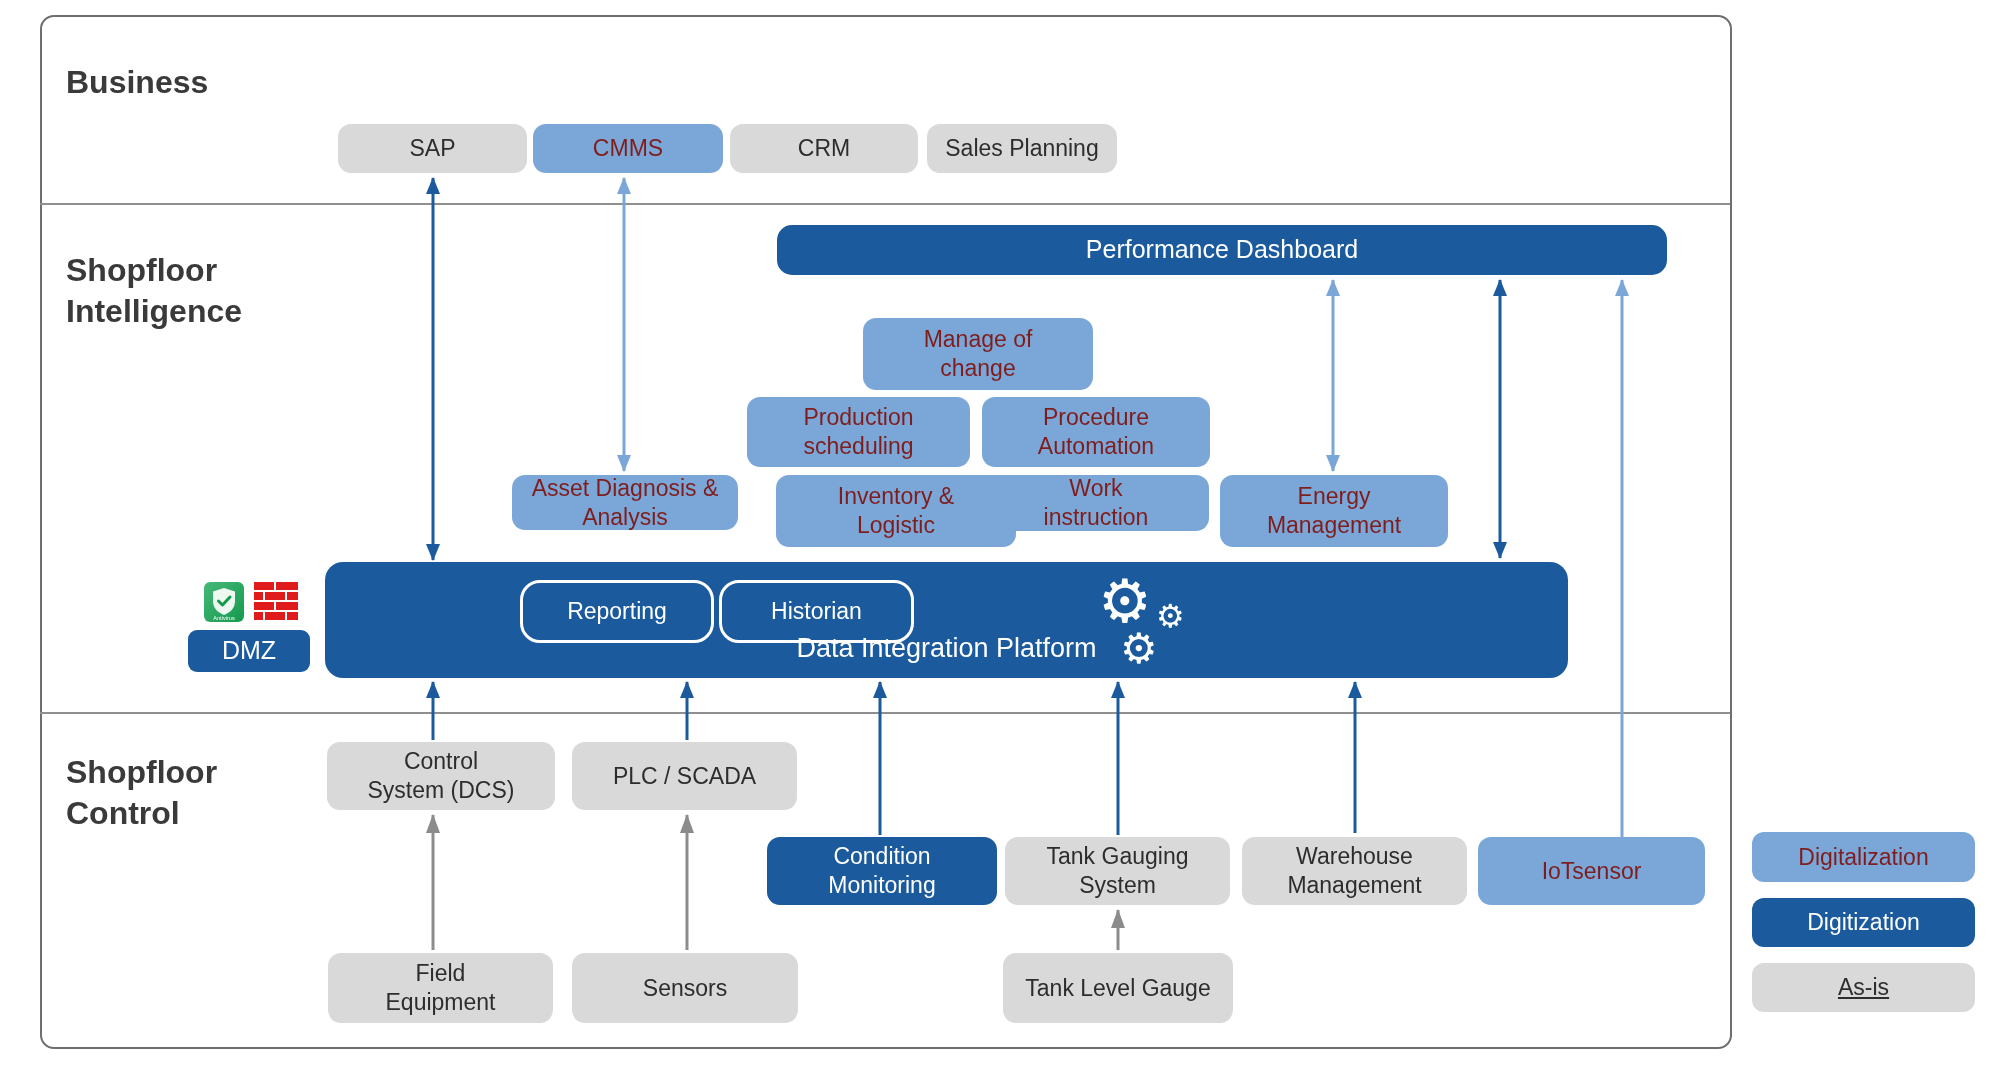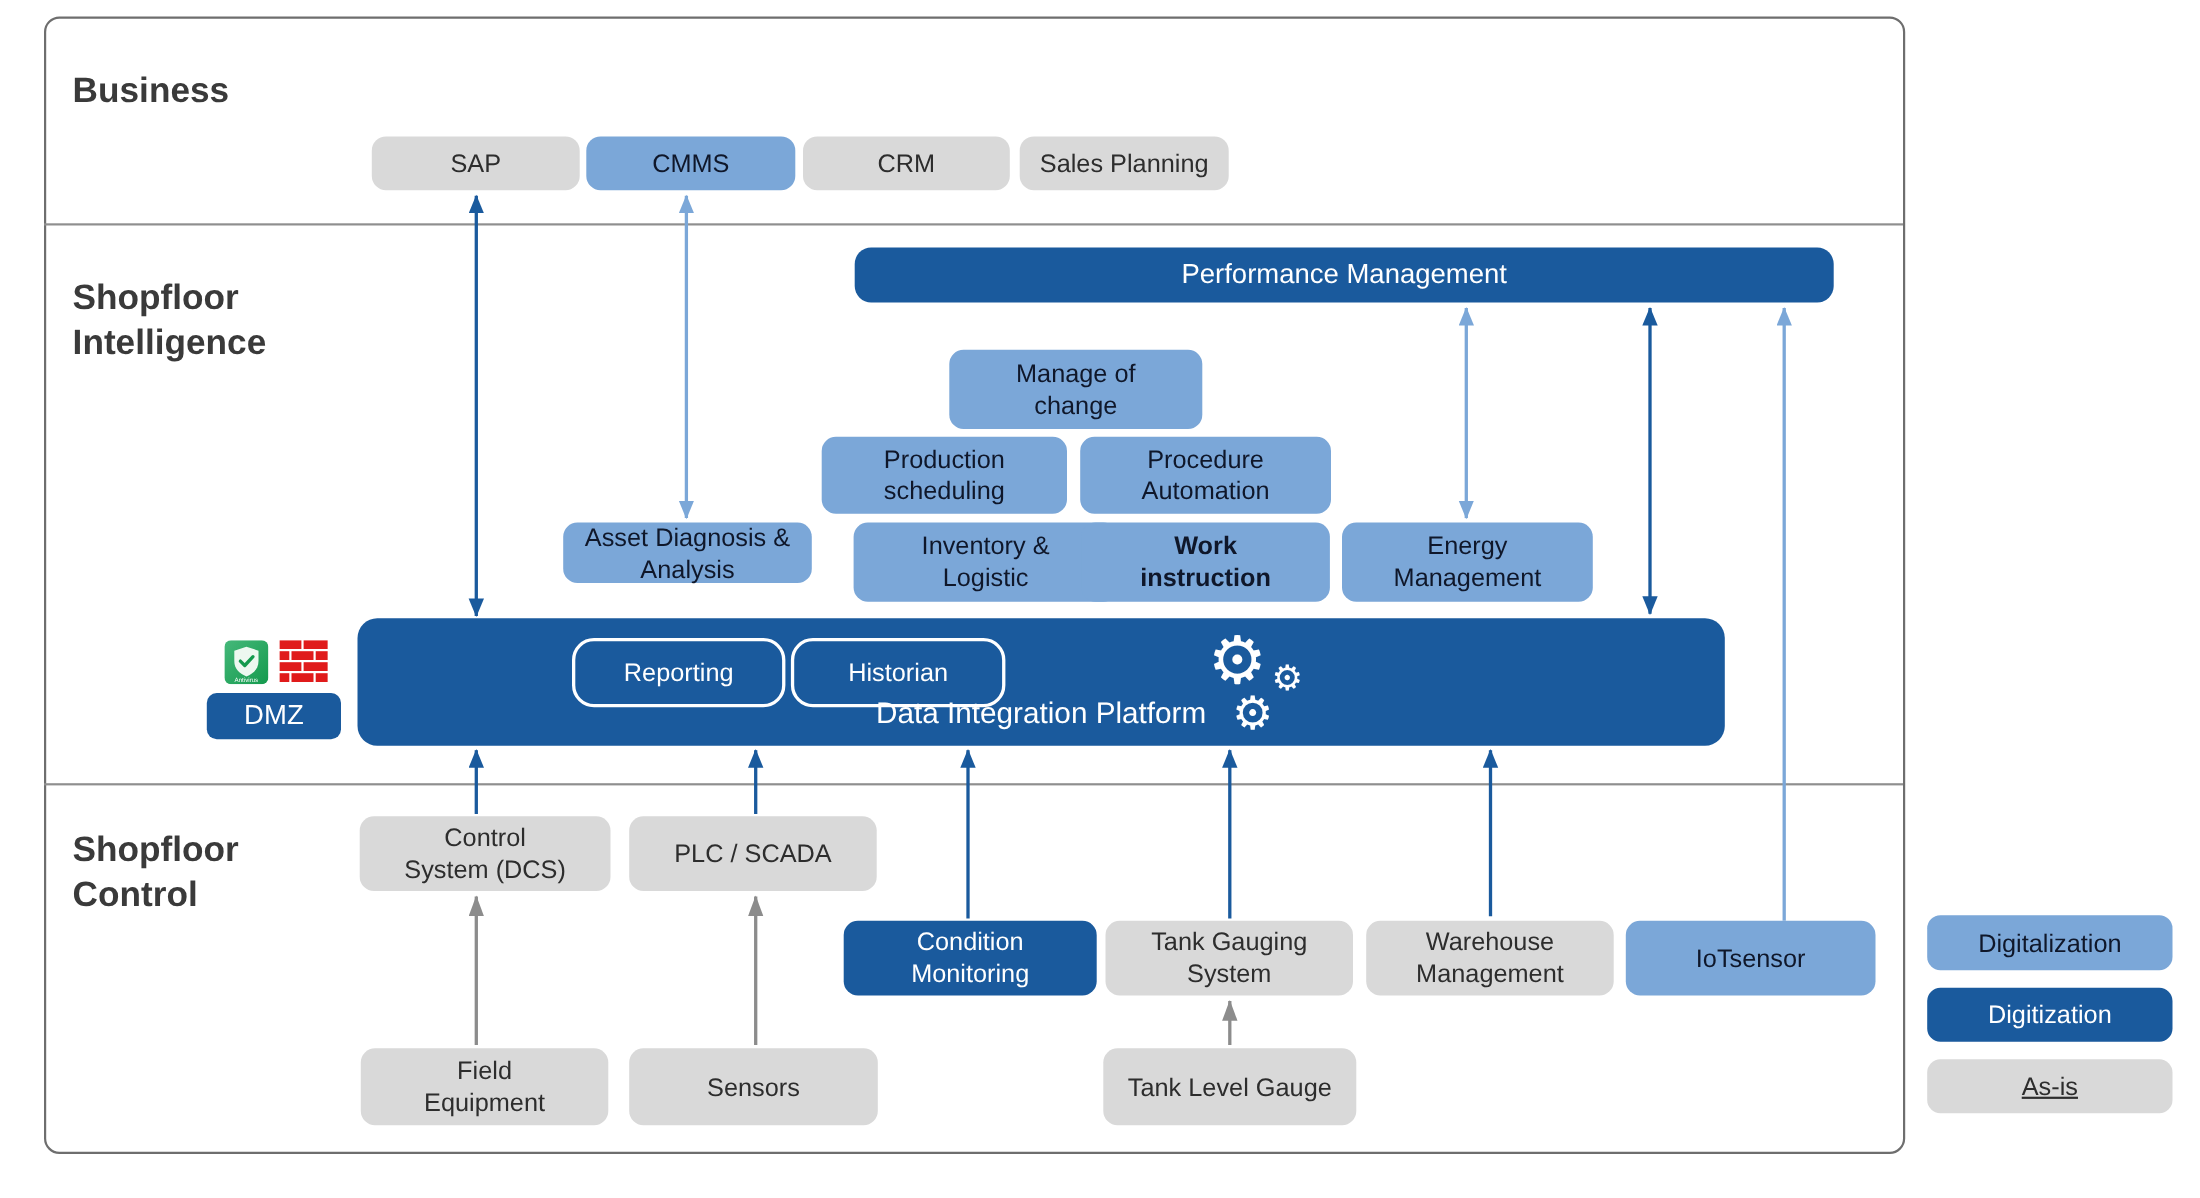--- a/index.html
+++ b/index.html
@@ -20,7 +20,7 @@
 
   .b{position:absolute;display:flex;align-items:center;justify-content:center;text-align:center;border-radius:13px;font-size:23px;line-height:1.25;white-space:pre-line;}
   .asis{background:#d9d9d9;color:#2d2d2d;}
-  .light{background:#7ba7d8;color:#0f172a;}
+  .light{background:#7ba7d8;color:#7f1d1d;}
   .dark{background:#1a5a9d;color:#ffffff;}
 
   .n-sap{left:338px;top:124px;width:189px;height:49px;}

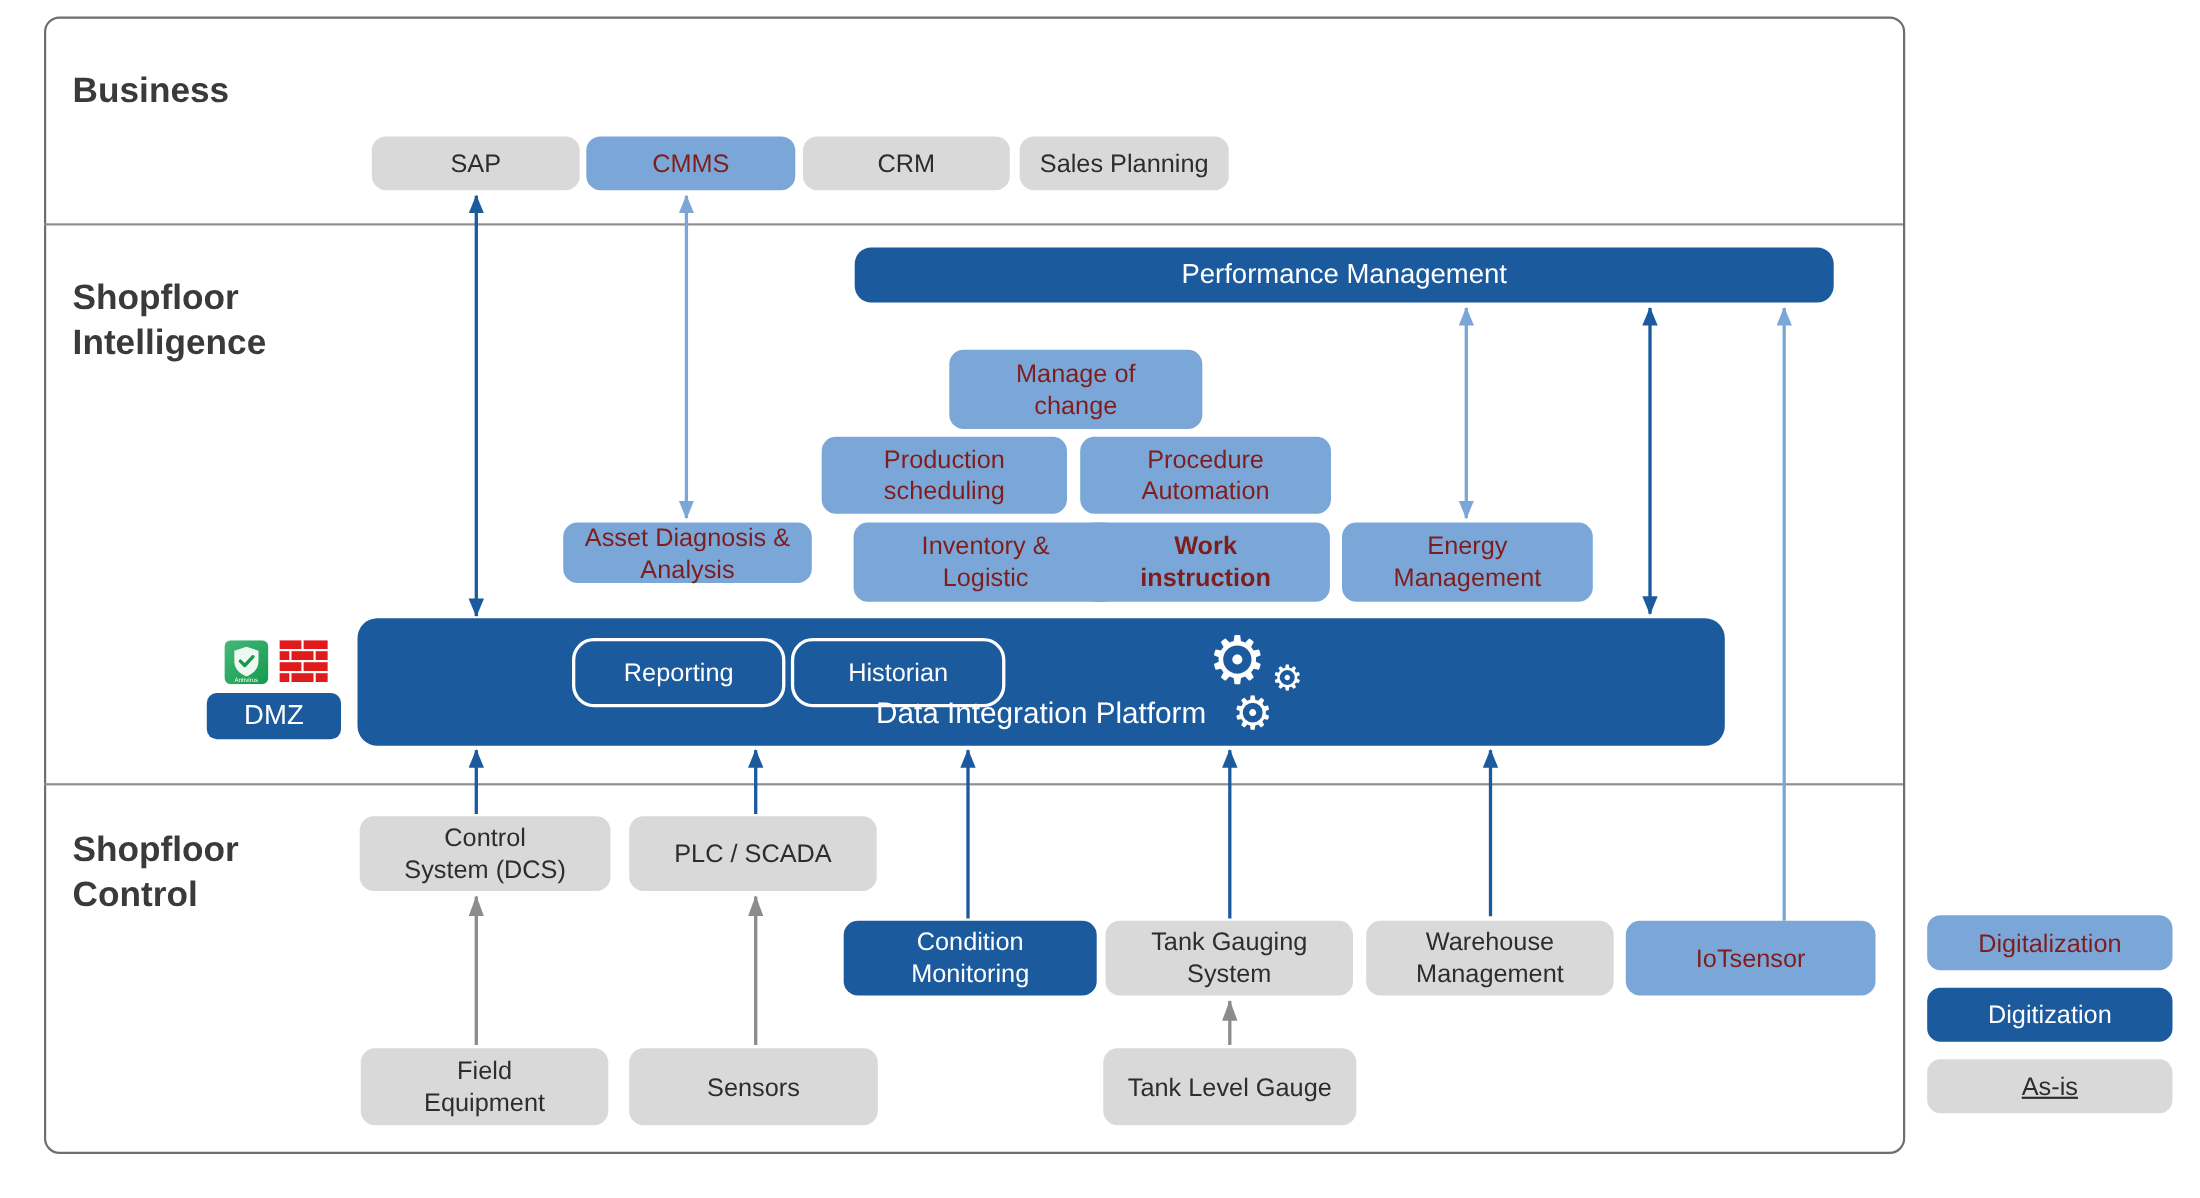--- a/index.html
+++ b/index.html
@@ -123,7 +123,7 @@
   <div class="b asis n-crm">CRM</div>
   <div class="b asis n-sales">Sales Planning</div>
 
-  <div class="b dark n-dashboard">Performance Management</div>
+  <div class="b dark n-dashboard">Performance Dashboard</div>
   <div class="b light n-moc">Manage of
 change</div>
   <div class="b light n-prodsched">Production

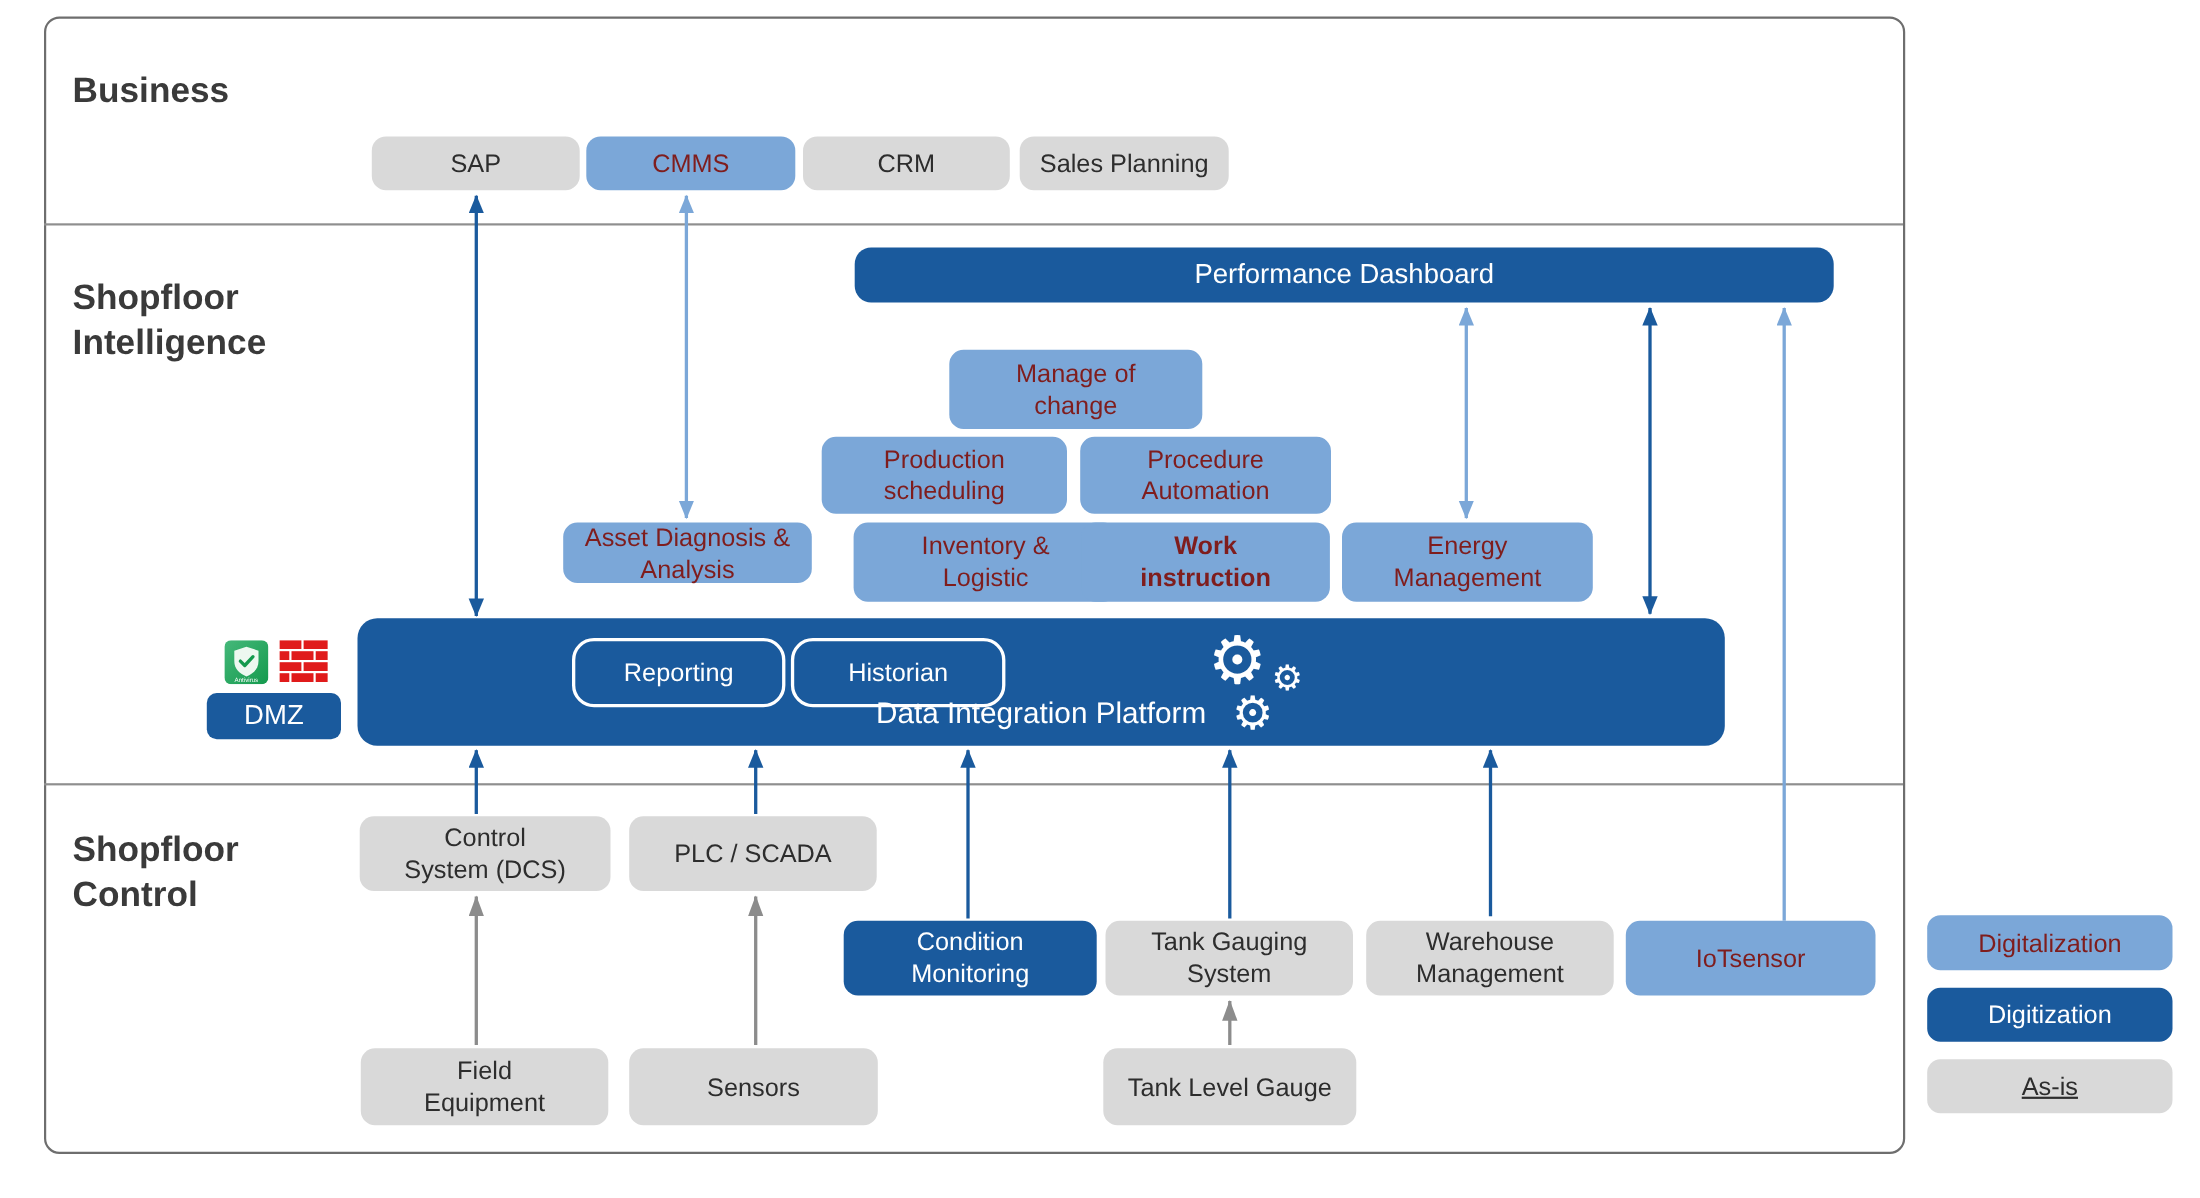--- a/index.html
+++ b/index.html
@@ -34,7 +34,7 @@
   .n-procauto{left:982px;top:397px;width:228px;height:70px;}
   .n-asset{left:512px;top:475px;width:226px;height:55px;}
   .n-invlog{left:776px;top:475px;width:240px;height:72px;}
-  .n-workinst{left:983px;top:475px;width:226px;height:72px;font-weight:bold;}
+  .n-workinst{left:983px;top:475px;width:226px;height:56px;}
   .n-energy{left:1220px;top:475px;width:228px;height:72px;}
 
   .n-platform{left:325px;top:562px;width:1243px;height:116px;border-radius:18px;}

